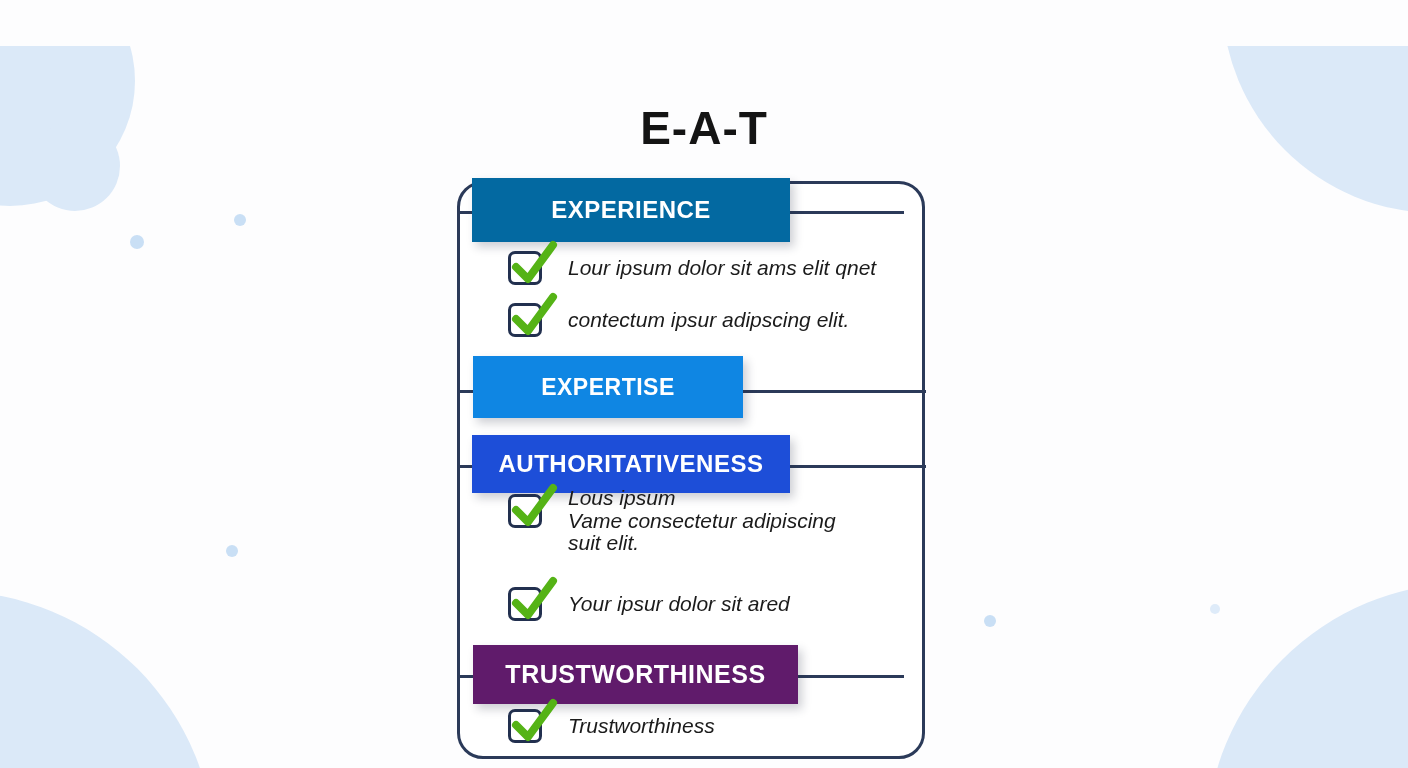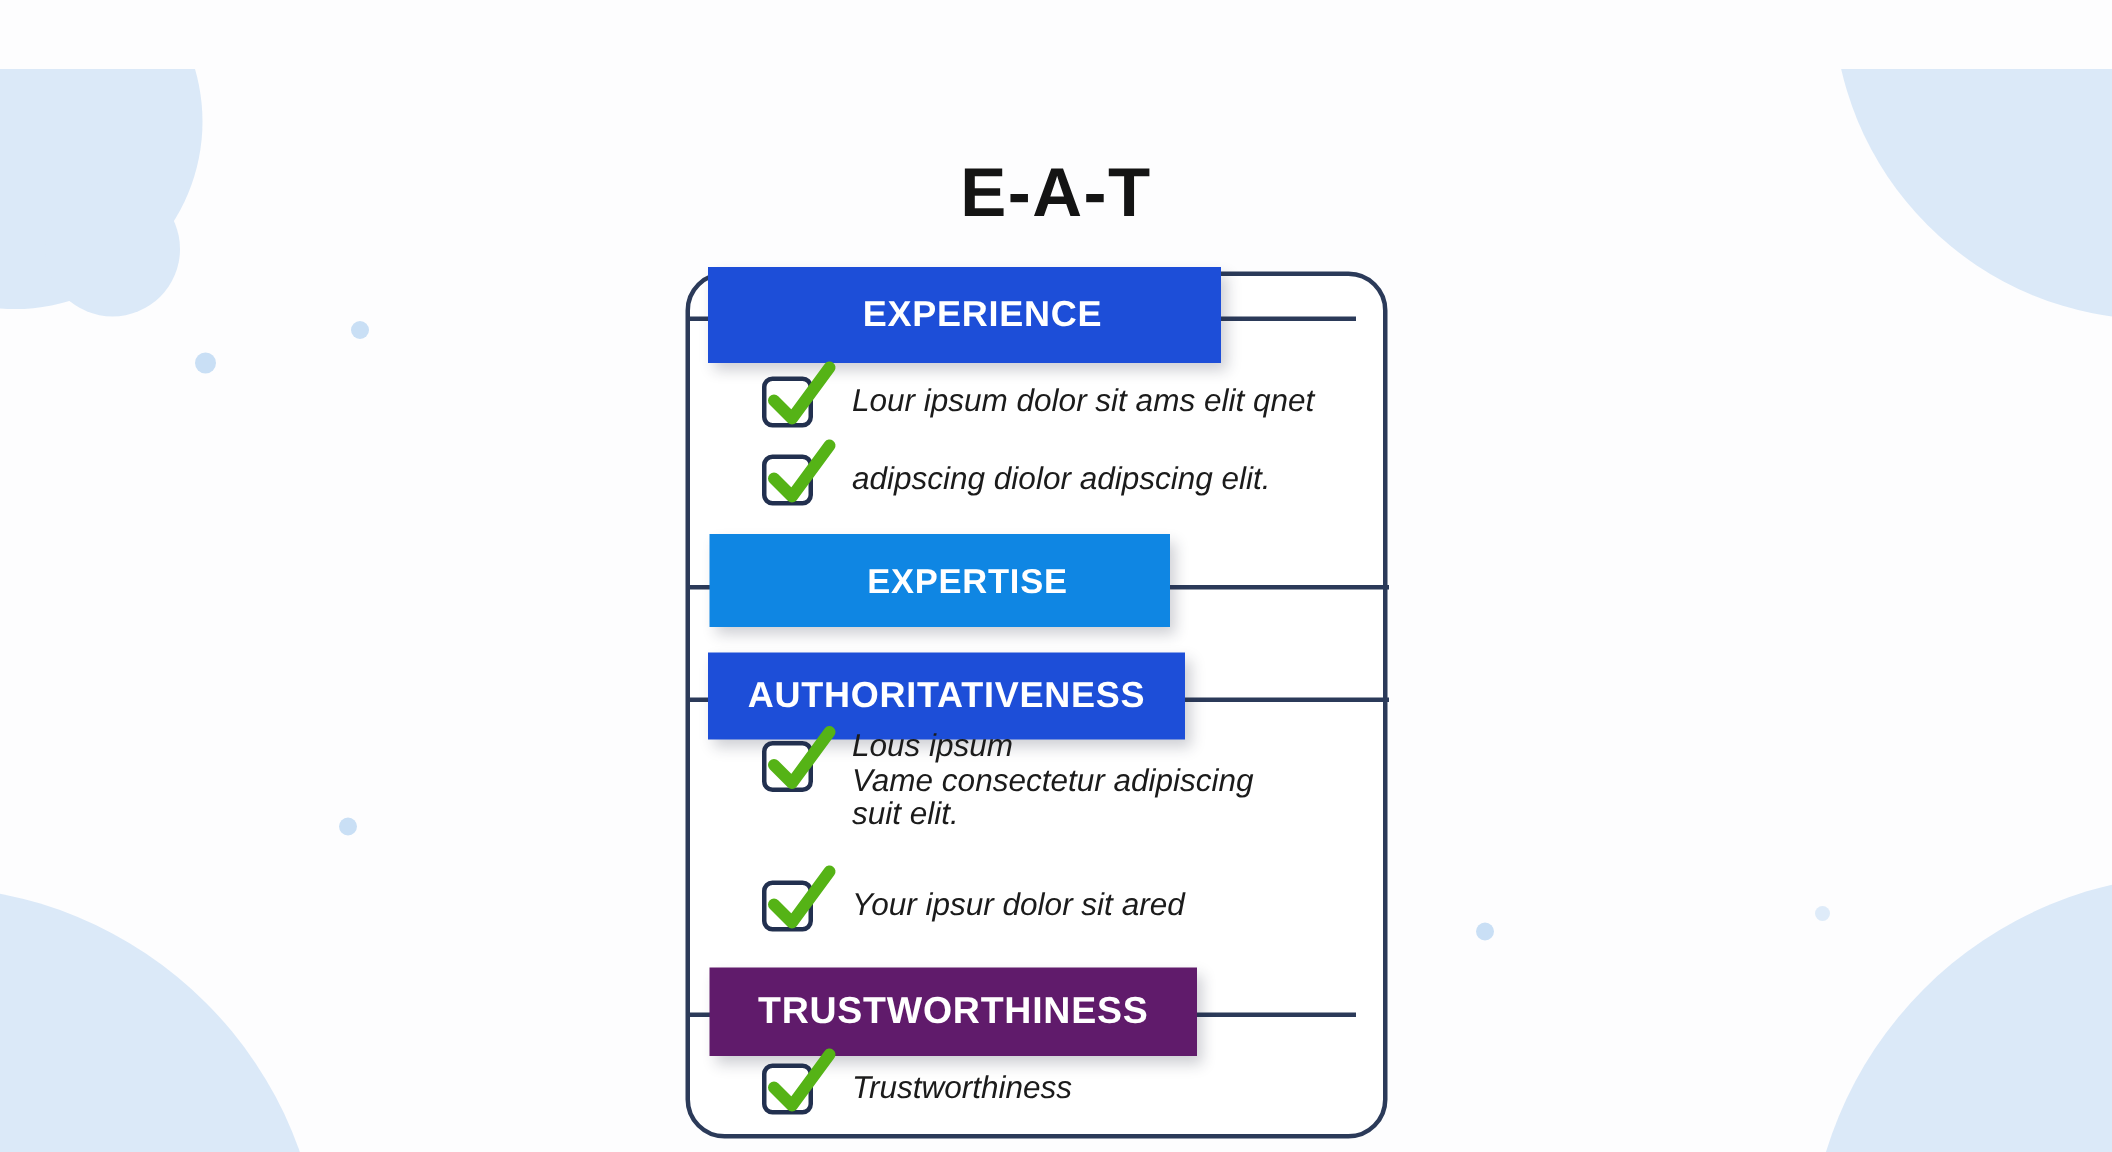--- a/index.html
+++ b/index.html
@@ -97,7 +97,7 @@
   <div class="hline" id="line-authoritativeness"></div>
   <div class="hline" id="line-trustworthiness"></div>
 
-  <div class="bar" id="bar-experience" style="background-color: #1d4ed8; padding-left: 24px;">
+  <div class="bar" id="bar-experience" style="background-color: #0369a1;">
     <span>EXPERIENCE</span>
   </div>
   <div class="bar" id="bar-expertise" style="background-color: rgb(15, 134, 227); padding-left: 37px;">

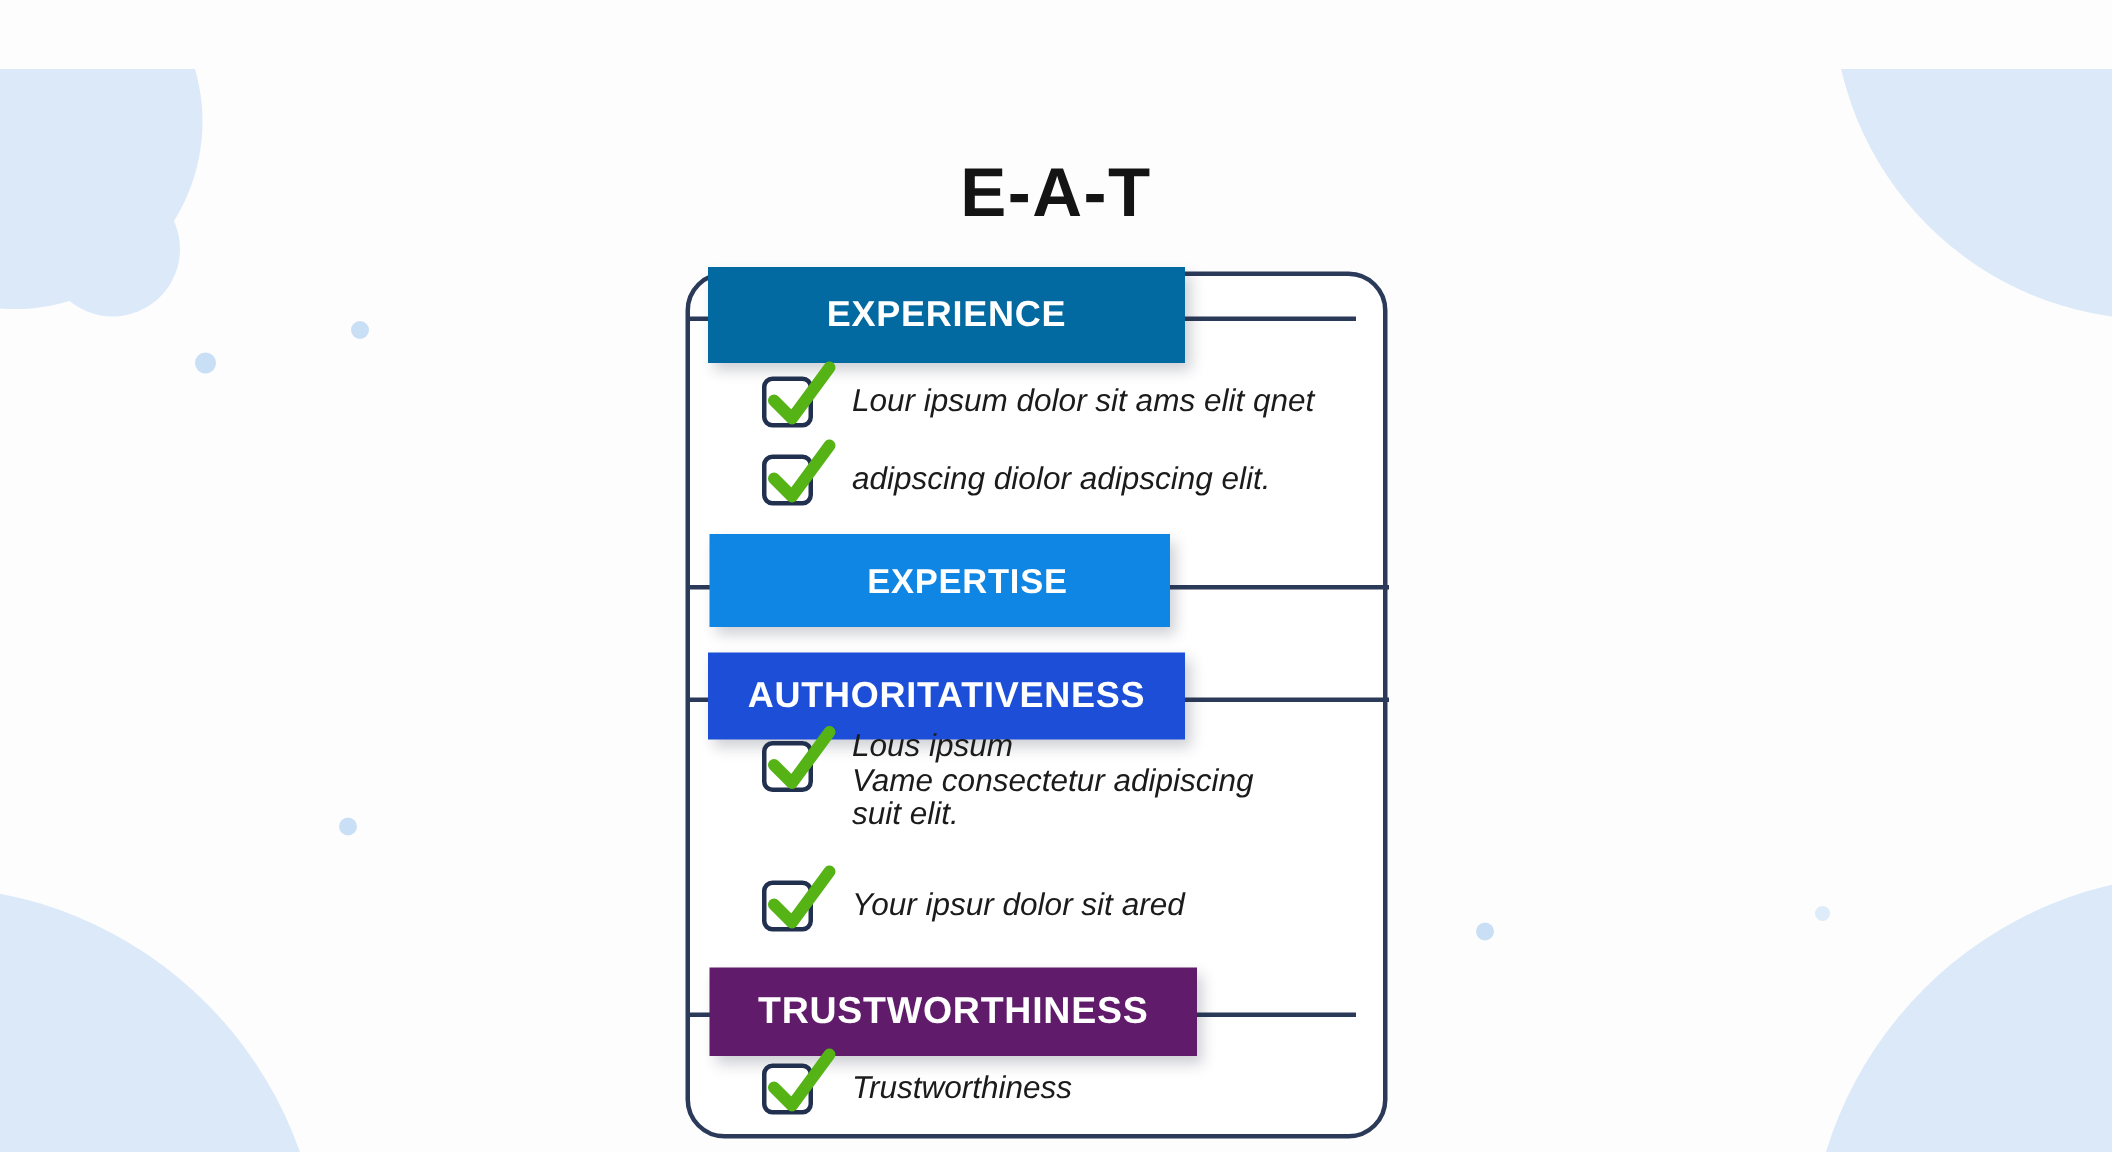--- a/index.html
+++ b/index.html
@@ -124,7 +124,7 @@
         <polyline points="8,30 20,42 45,8" fill="none" stroke-width="8" stroke-linecap="round" stroke-linejoin="round" stroke="#55b316"></polyline>
       </svg>
     </span>
-    <span class="item-text">adipscing diolor adipscing elit.</span>
+    <span class="item-text">contectum ipsur adipscing elit.</span>
   </div>
 
   <div class="row" id="row-3">

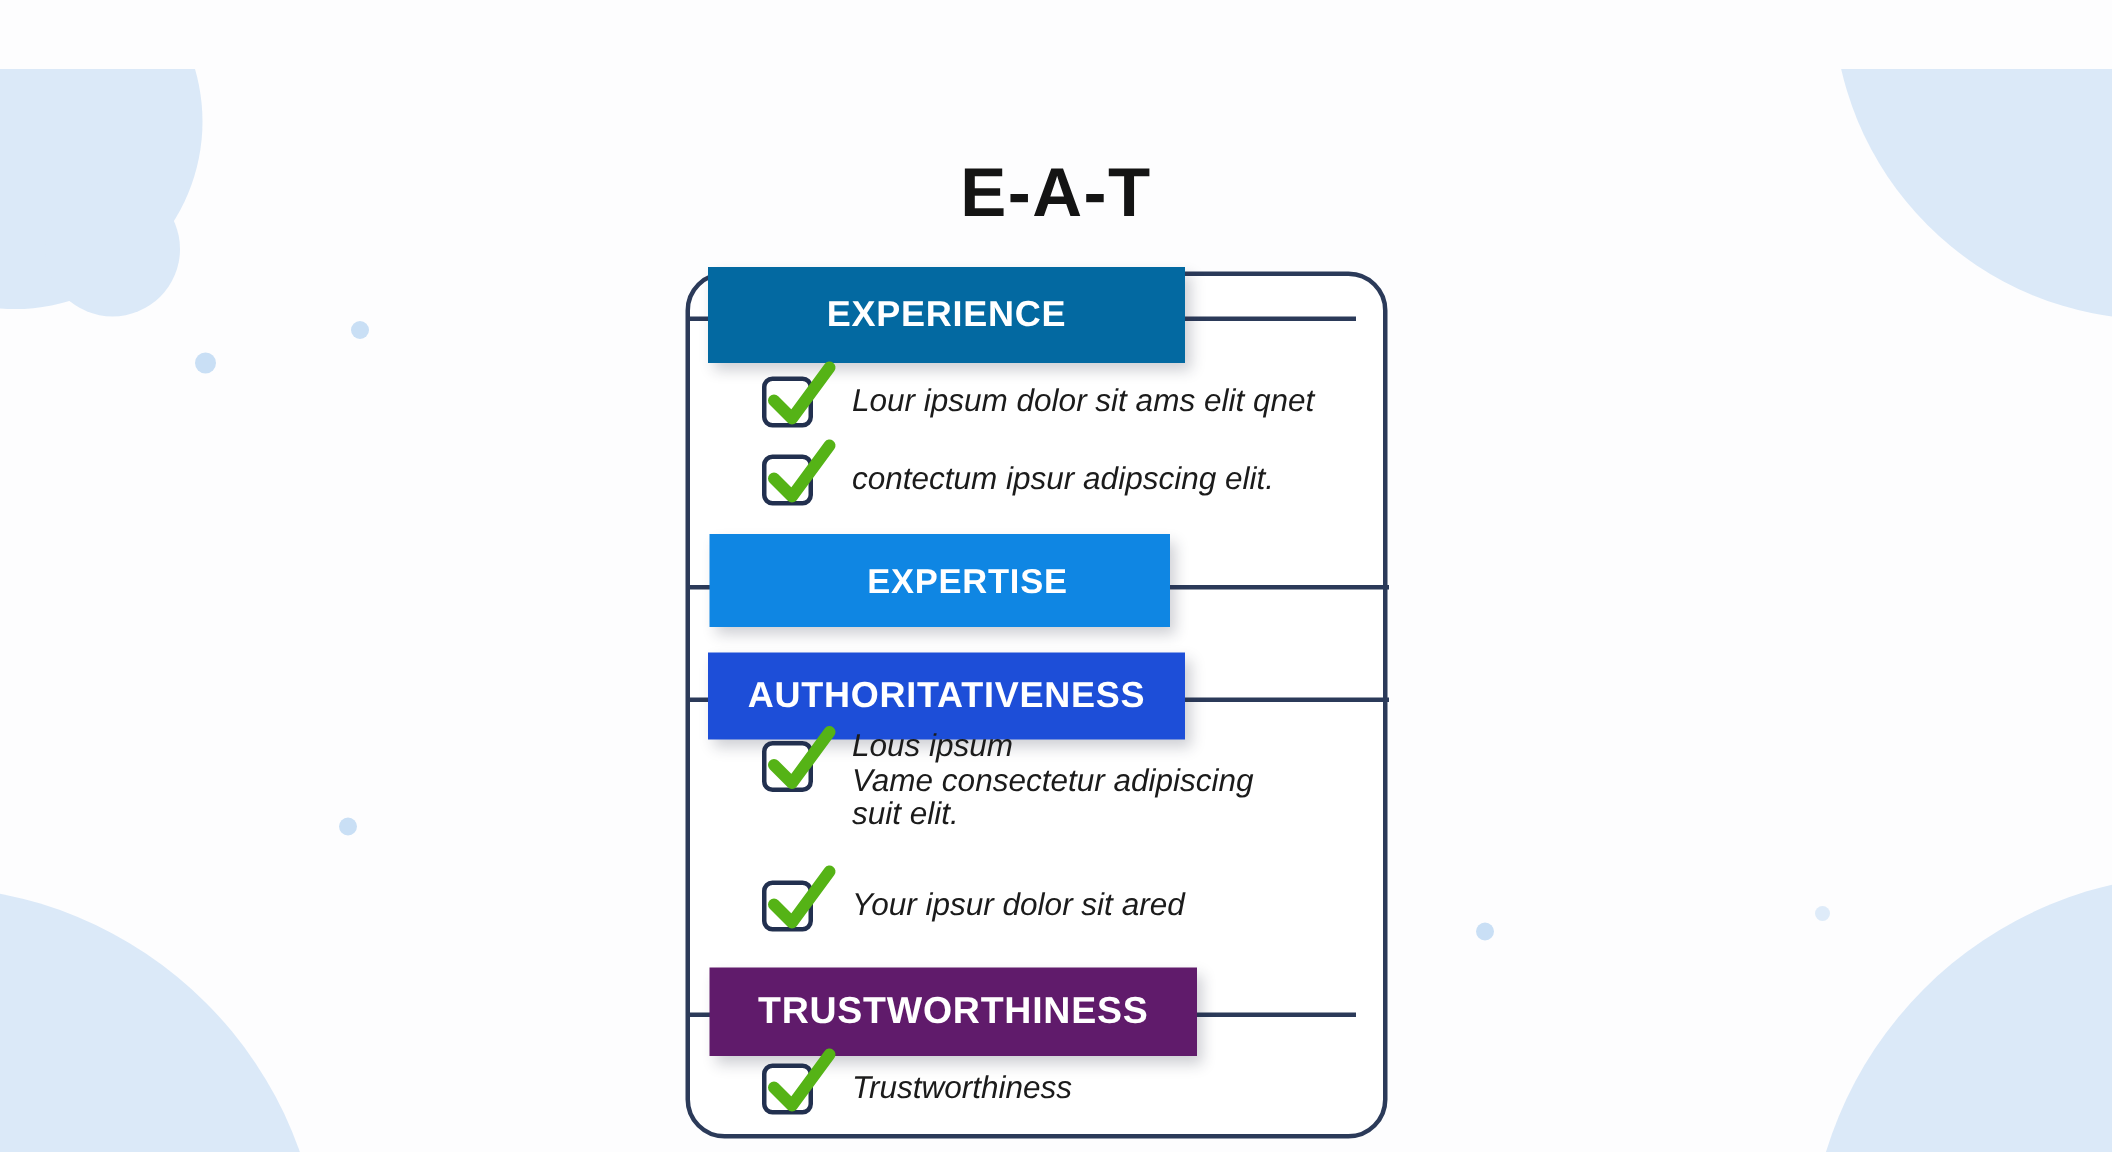--- a/index.html
+++ b/index.html
@@ -100,7 +100,7 @@
   <div class="bar" id="bar-experience" style="background-color: #0369a1;">
     <span>EXPERIENCE</span>
   </div>
-  <div class="bar" id="bar-expertise" style="background-color: rgb(15, 134, 227); padding-left: 37px;">
+  <div class="bar" id="bar-expertise" style="background-color: rgb(15, 134, 227);">
     <span>EXPERTISE</span>
   </div>
   <div class="bar" id="bar-authoritativeness" style="background-color: #1d4ed8;">

